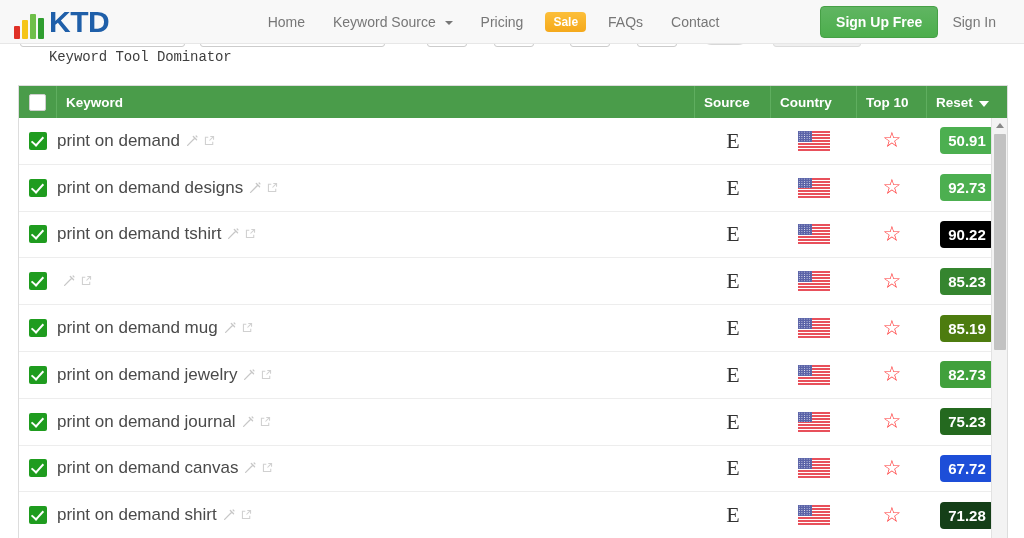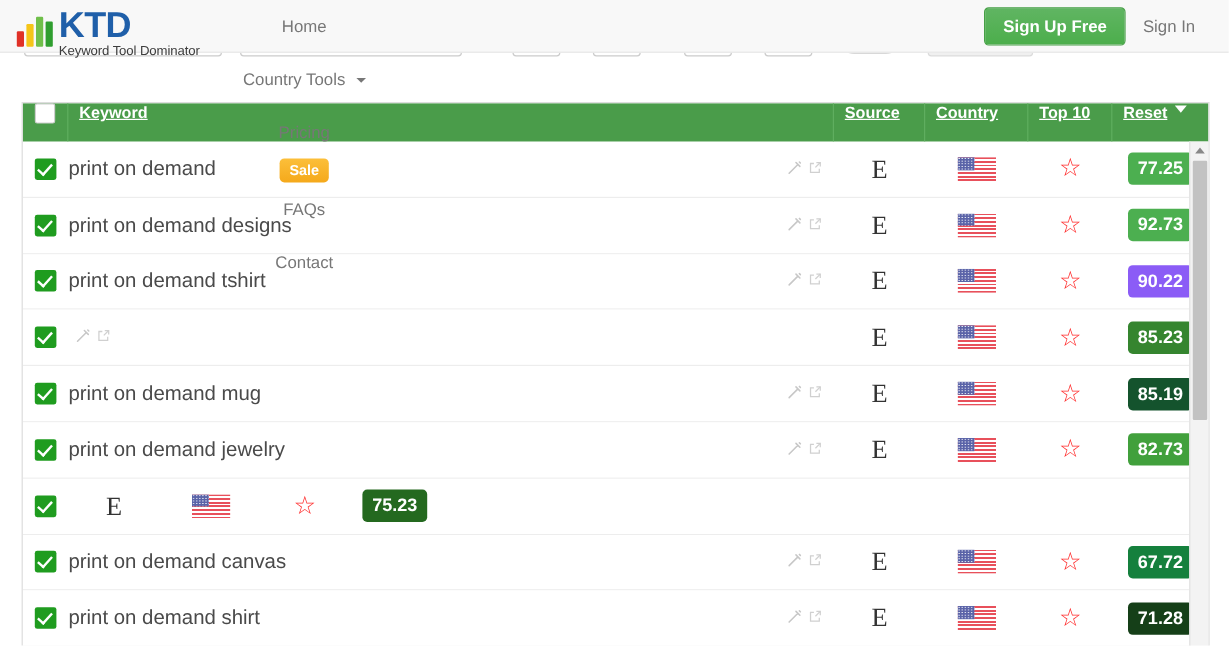--- a/index.html
+++ b/index.html
@@ -68,7 +68,7 @@
     white-space: nowrap;
   }
 
-  .nav-links { display: flex; align-items: center; height: 44px; flex-direction: column; }
+  .nav-links { display: flex; align-items: center; height: 44px; }
   .nav-link {
     font-size: 14px;
     color: #777777;

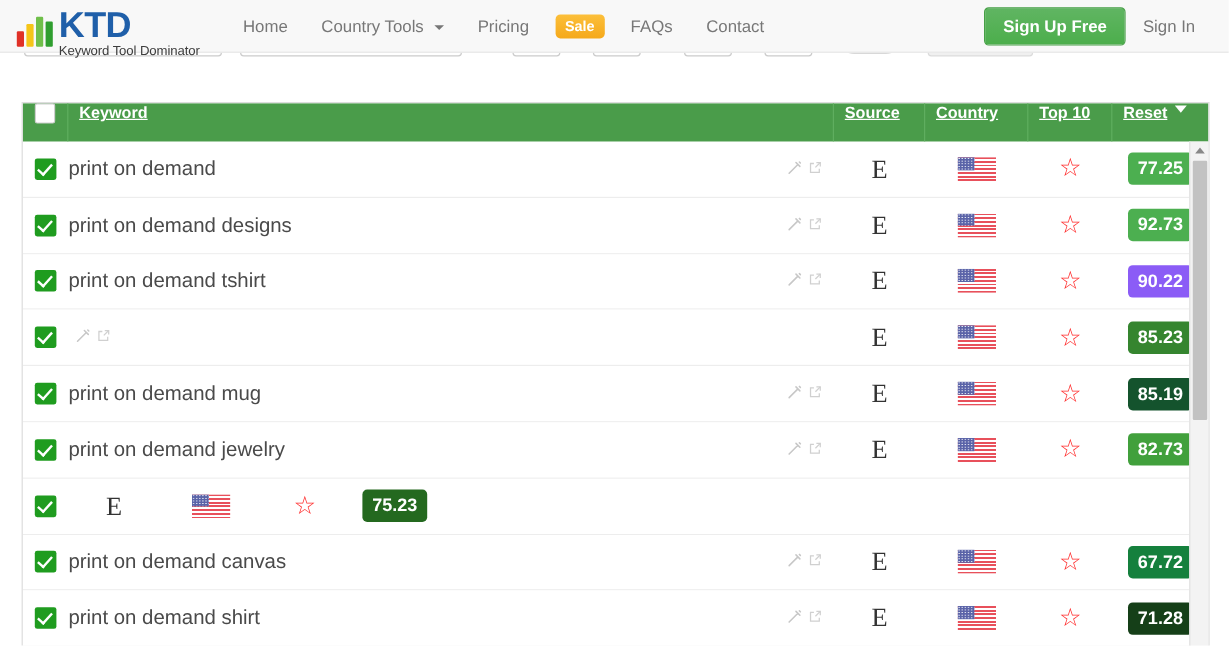--- a/index.html
+++ b/index.html
@@ -410,7 +410,7 @@
       <span>Home</span>
     </div>
     <div class="nav-link">
-      <span>Country Tools</span>
+      <span>Keyword Source</span>
       <span class="caret"></span>
     </div>
     <div class="nav-link">

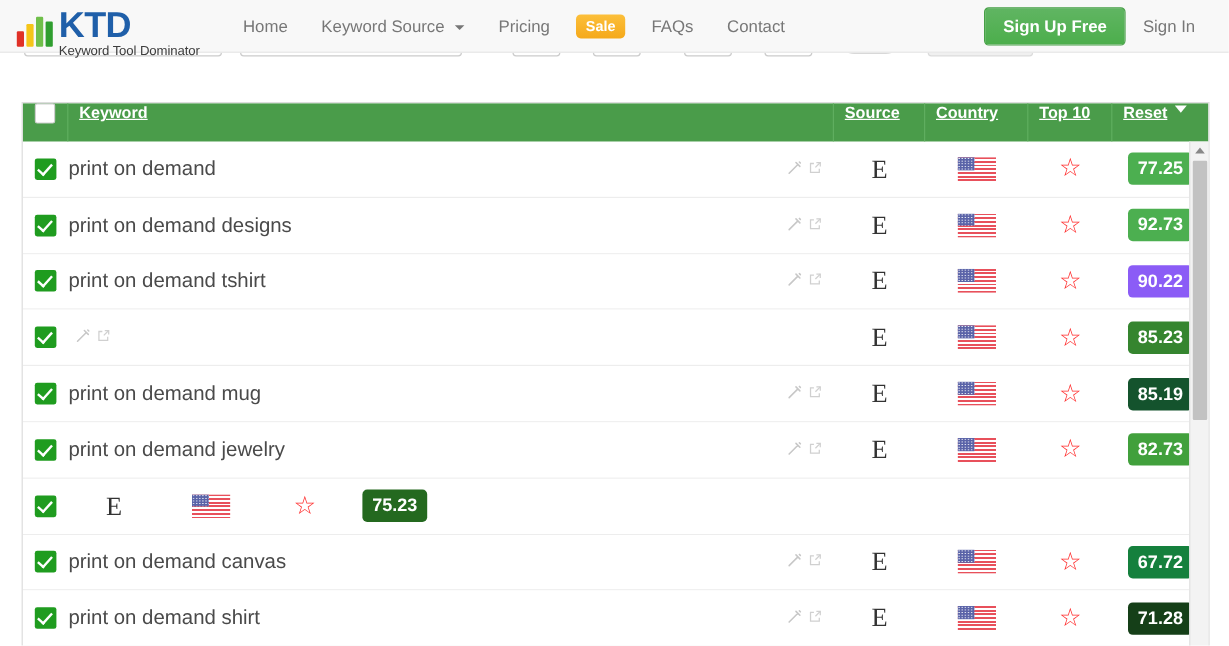--- a/index.html
+++ b/index.html
@@ -60,12 +60,13 @@
     margin-top: 2px;
   }
   .brand-sub {
-    font-size: 11px;
+    font-size: 14px;
     color: #3d3d3d;
     letter-spacing: -0.1px;
     display: block;
-    margin-top: 1px;
+    margin-top: 13px;
     white-space: nowrap;
+    font-family: Liberation Mono, monospace;
   }
 
   .nav-links { display: flex; align-items: center; height: 44px; }

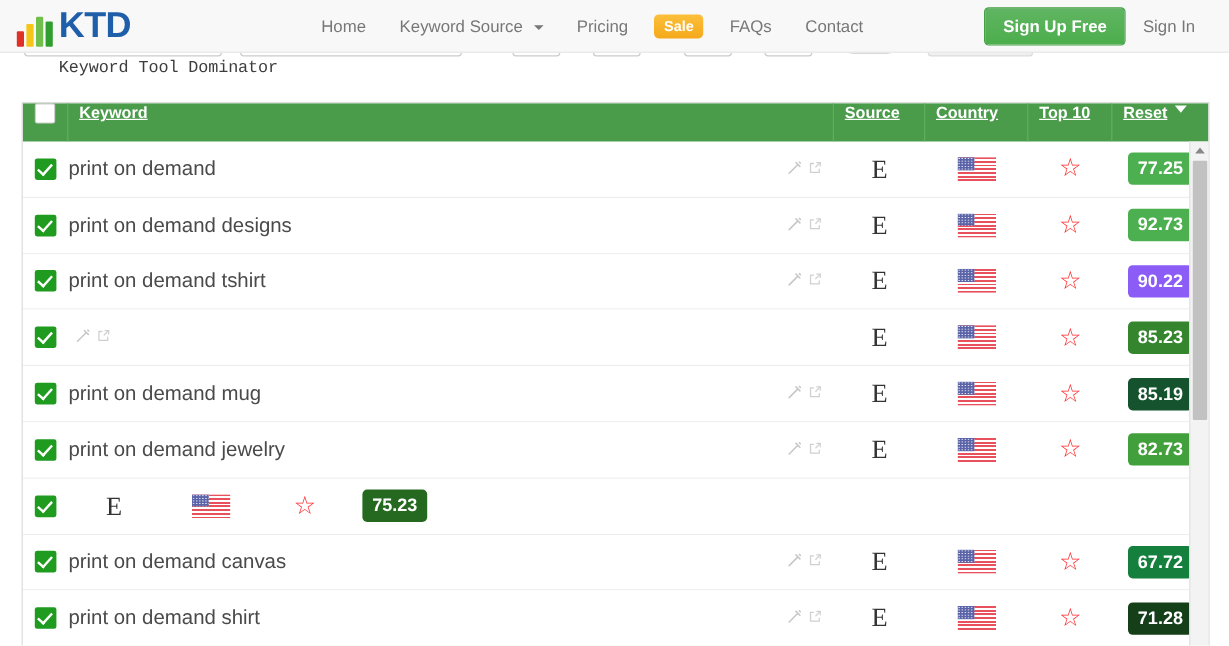--- a/index.html
+++ b/index.html
@@ -196,12 +196,11 @@
   .th {
     height: 32px;
     display: flex;
-    align-items: flex-start;
+    align-items: center;
     padding: 0 9px;
     border-right: 1px solid #5fae5f;
     cursor: pointer;
     white-space: nowrap;
-    text-decoration: underline;
   }
   .th-check {
     width: 38px;

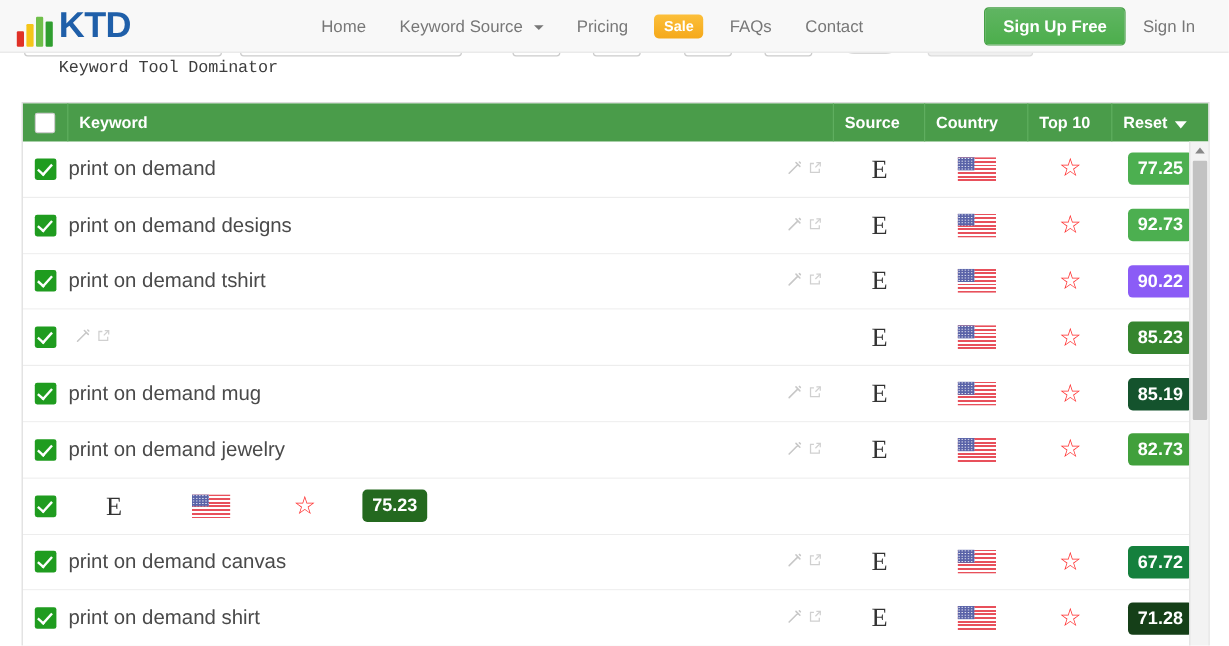--- a/index.html
+++ b/index.html
@@ -250,7 +250,6 @@
     display: flex;
     align-items: center;
     padding: 0 9px;
-    justify-content: space-between;
   }
   .c-check {
     width: 38px;

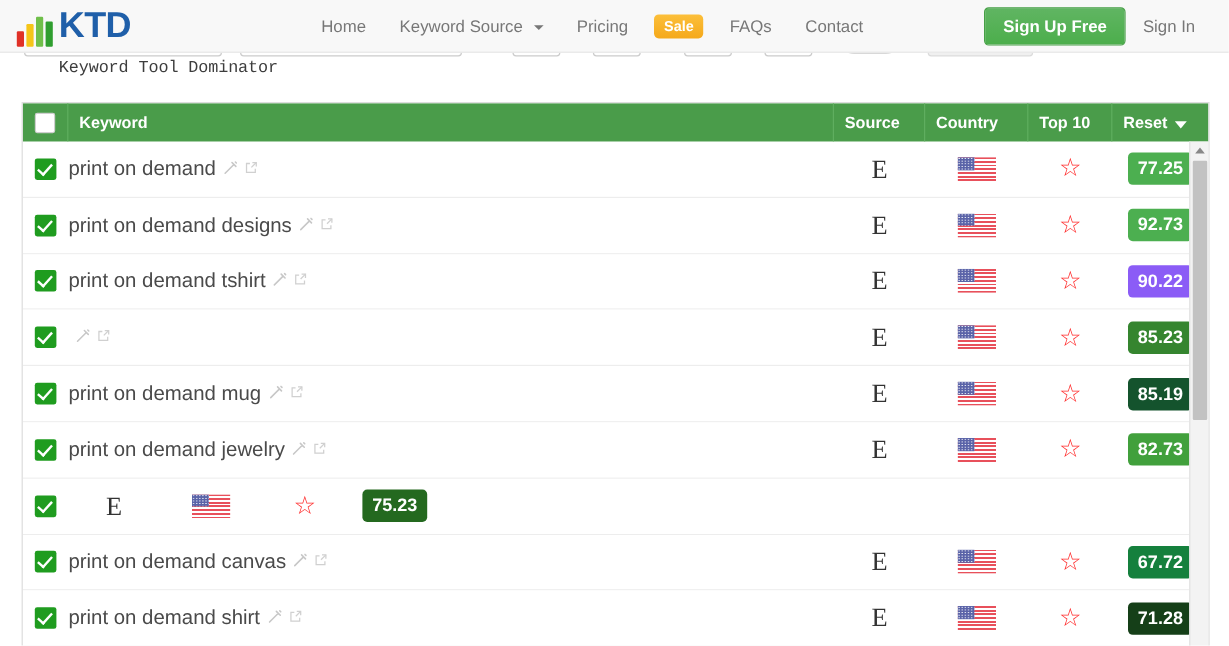--- a/index.html
+++ b/index.html
@@ -505,7 +505,7 @@
           <span class="star">☆</span>
         </div>
         <div class="cell c-score">
-          <span class="score-badge" style="background:#4caf50">77.25</span>
+          <span class="score-badge" style="background:#4caf50">50.91</span>
         </div>
       </div>
       <div class="row">

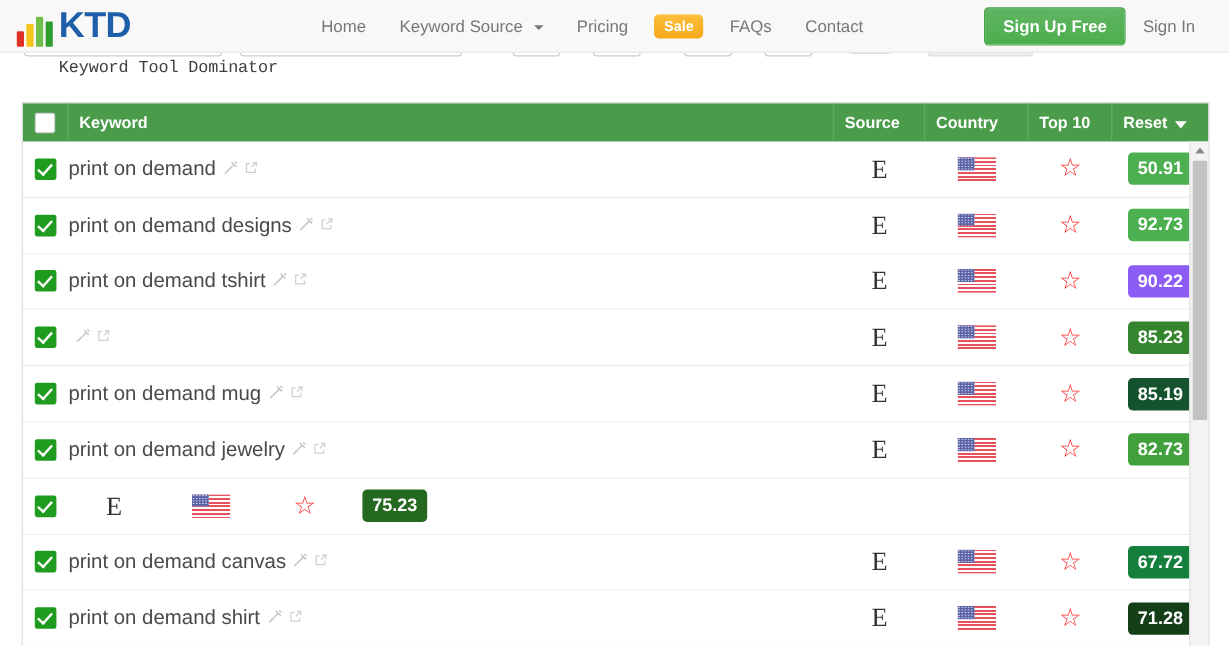--- a/index.html
+++ b/index.html
@@ -571,7 +571,7 @@
           <span class="star">☆</span>
         </div>
         <div class="cell c-score">
-          <span class="score-badge" style="background:#8b5cf6">90.22</span>
+          <span class="score-badge" style="background:#000000">90.22</span>
         </div>
       </div>
       <div class="row">

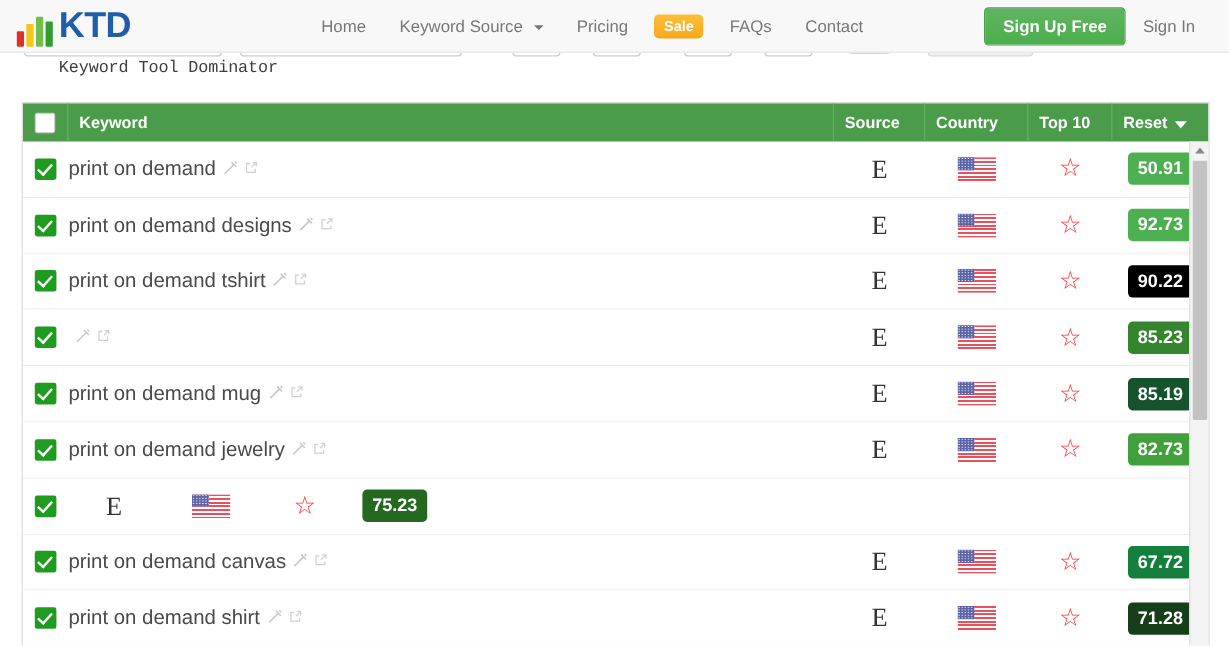--- a/index.html
+++ b/index.html
@@ -636,7 +636,7 @@
           <span class="star">☆</span>
         </div>
         <div class="cell c-score">
-          <span class="score-badge" style="background:#14532d">85.19</span>
+          <span class="score-badge" style="background:#4d7c0f">85.19</span>
         </div>
       </div>
       <div class="row">

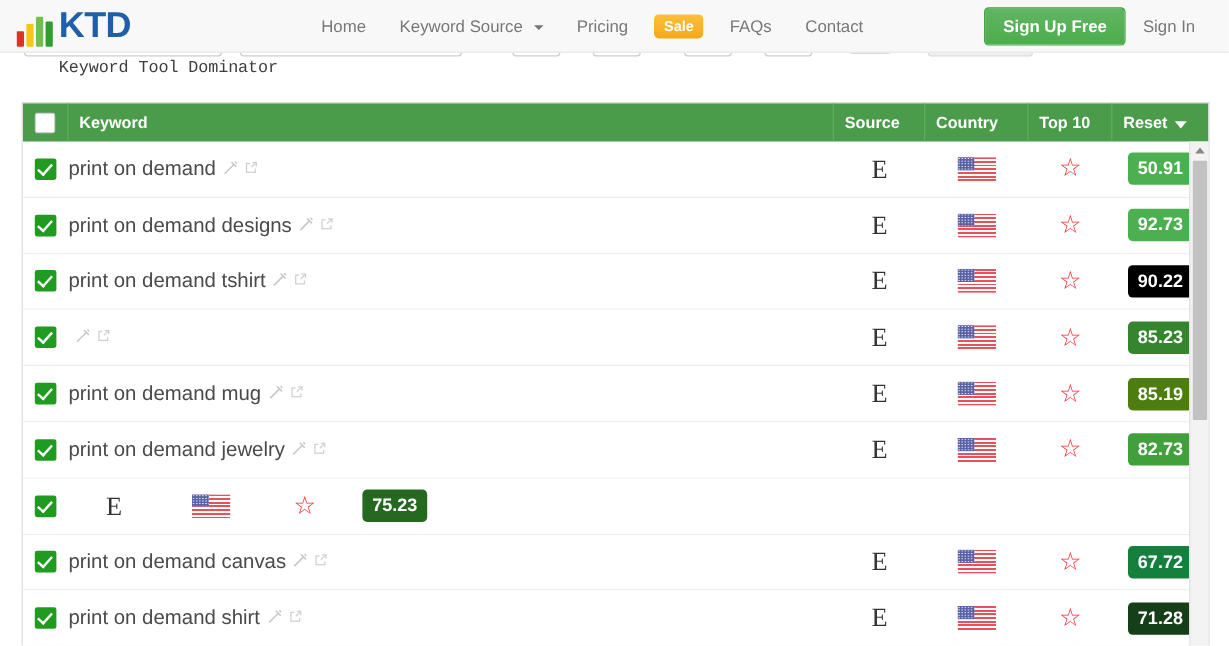--- a/index.html
+++ b/index.html
@@ -676,6 +676,19 @@
         <div class="cell c-check">
           <span class="row-checkbox"></span>
         </div>
+        <div class="cell c-keyword">
+          <span class="kw-text">print on demand journal</span>
+          <span class="kw-icons">
+            <span class="ic"><svg width="13" height="13" viewBox="0 0 16 16">
+                <path d="M2 14 L11 5 M9 3 L13 7 M12.5 2.5 L13.5 3.5" stroke="#9a9a9a" stroke-width="1.6" fill="none" stroke-linecap="round"></path>
+              </svg></span>
+            <span class="ic"><svg width="13" height="13" viewBox="0 0 16 16">
+                <path d="M12 9.5 V13 H3 V4 H6.5" stroke="#aaaaaa" stroke-width="1.3" fill="none"></path>
+                <path d="M9 3 H13 V7" stroke="#aaaaaa" stroke-width="1.3" fill="none"></path>
+                <path d="M13 3 L8 8" stroke="#aaaaaa" stroke-width="1.3" fill="none"></path>
+              </svg></span>
+          </span>
+        </div>
         <div class="cell c-source">
           <span class="src-letter">E</span>
         </div>

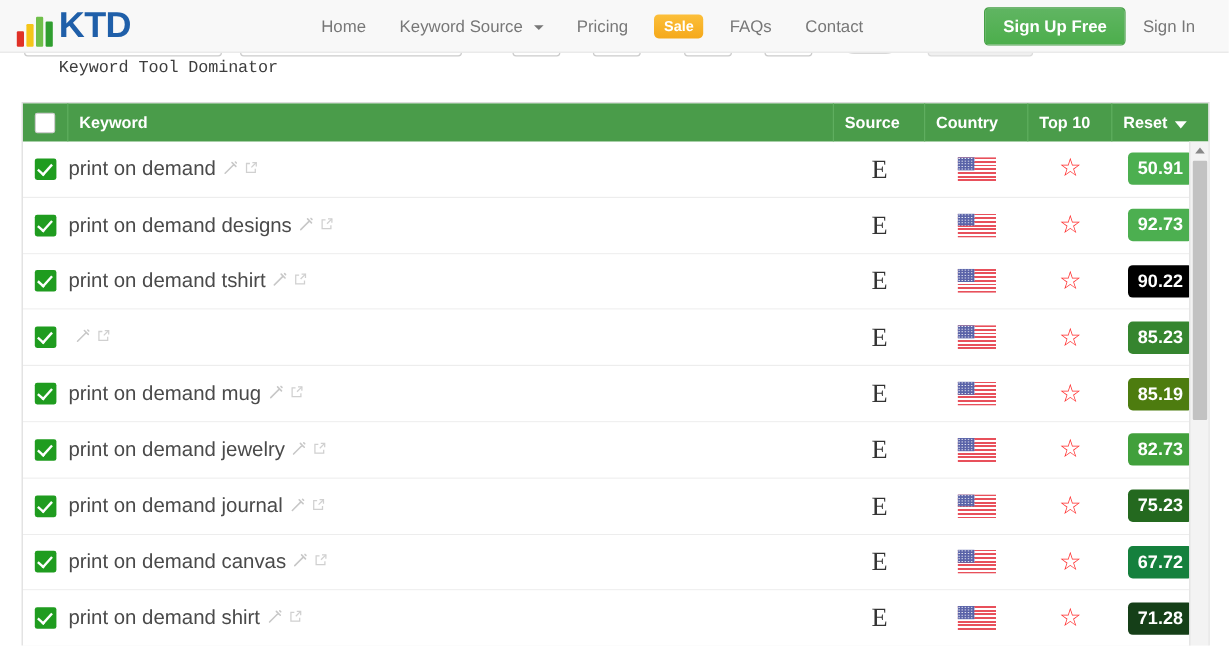--- a/index.html
+++ b/index.html
@@ -735,7 +735,7 @@
           <span class="star">☆</span>
         </div>
         <div class="cell c-score">
-          <span class="score-badge" style="background:#15803d">67.72</span>
+          <span class="score-badge" style="background:#1d4ed8">67.72</span>
         </div>
       </div>
       <div class="row">

